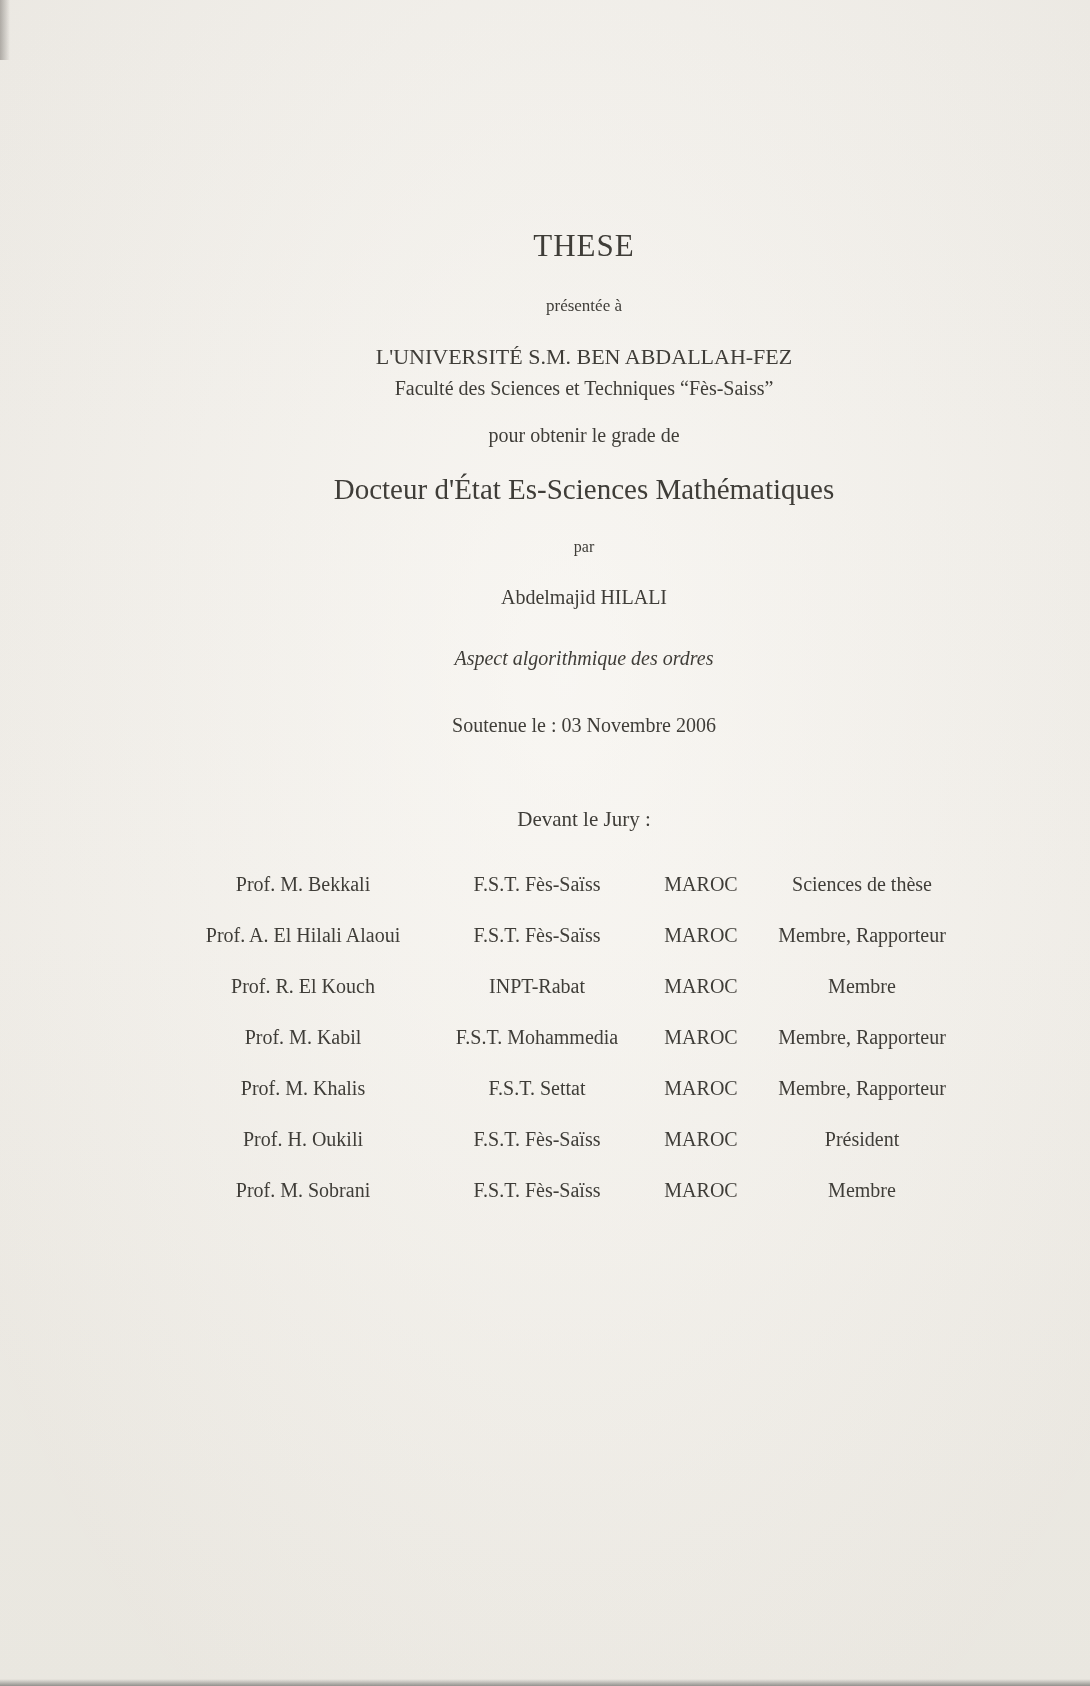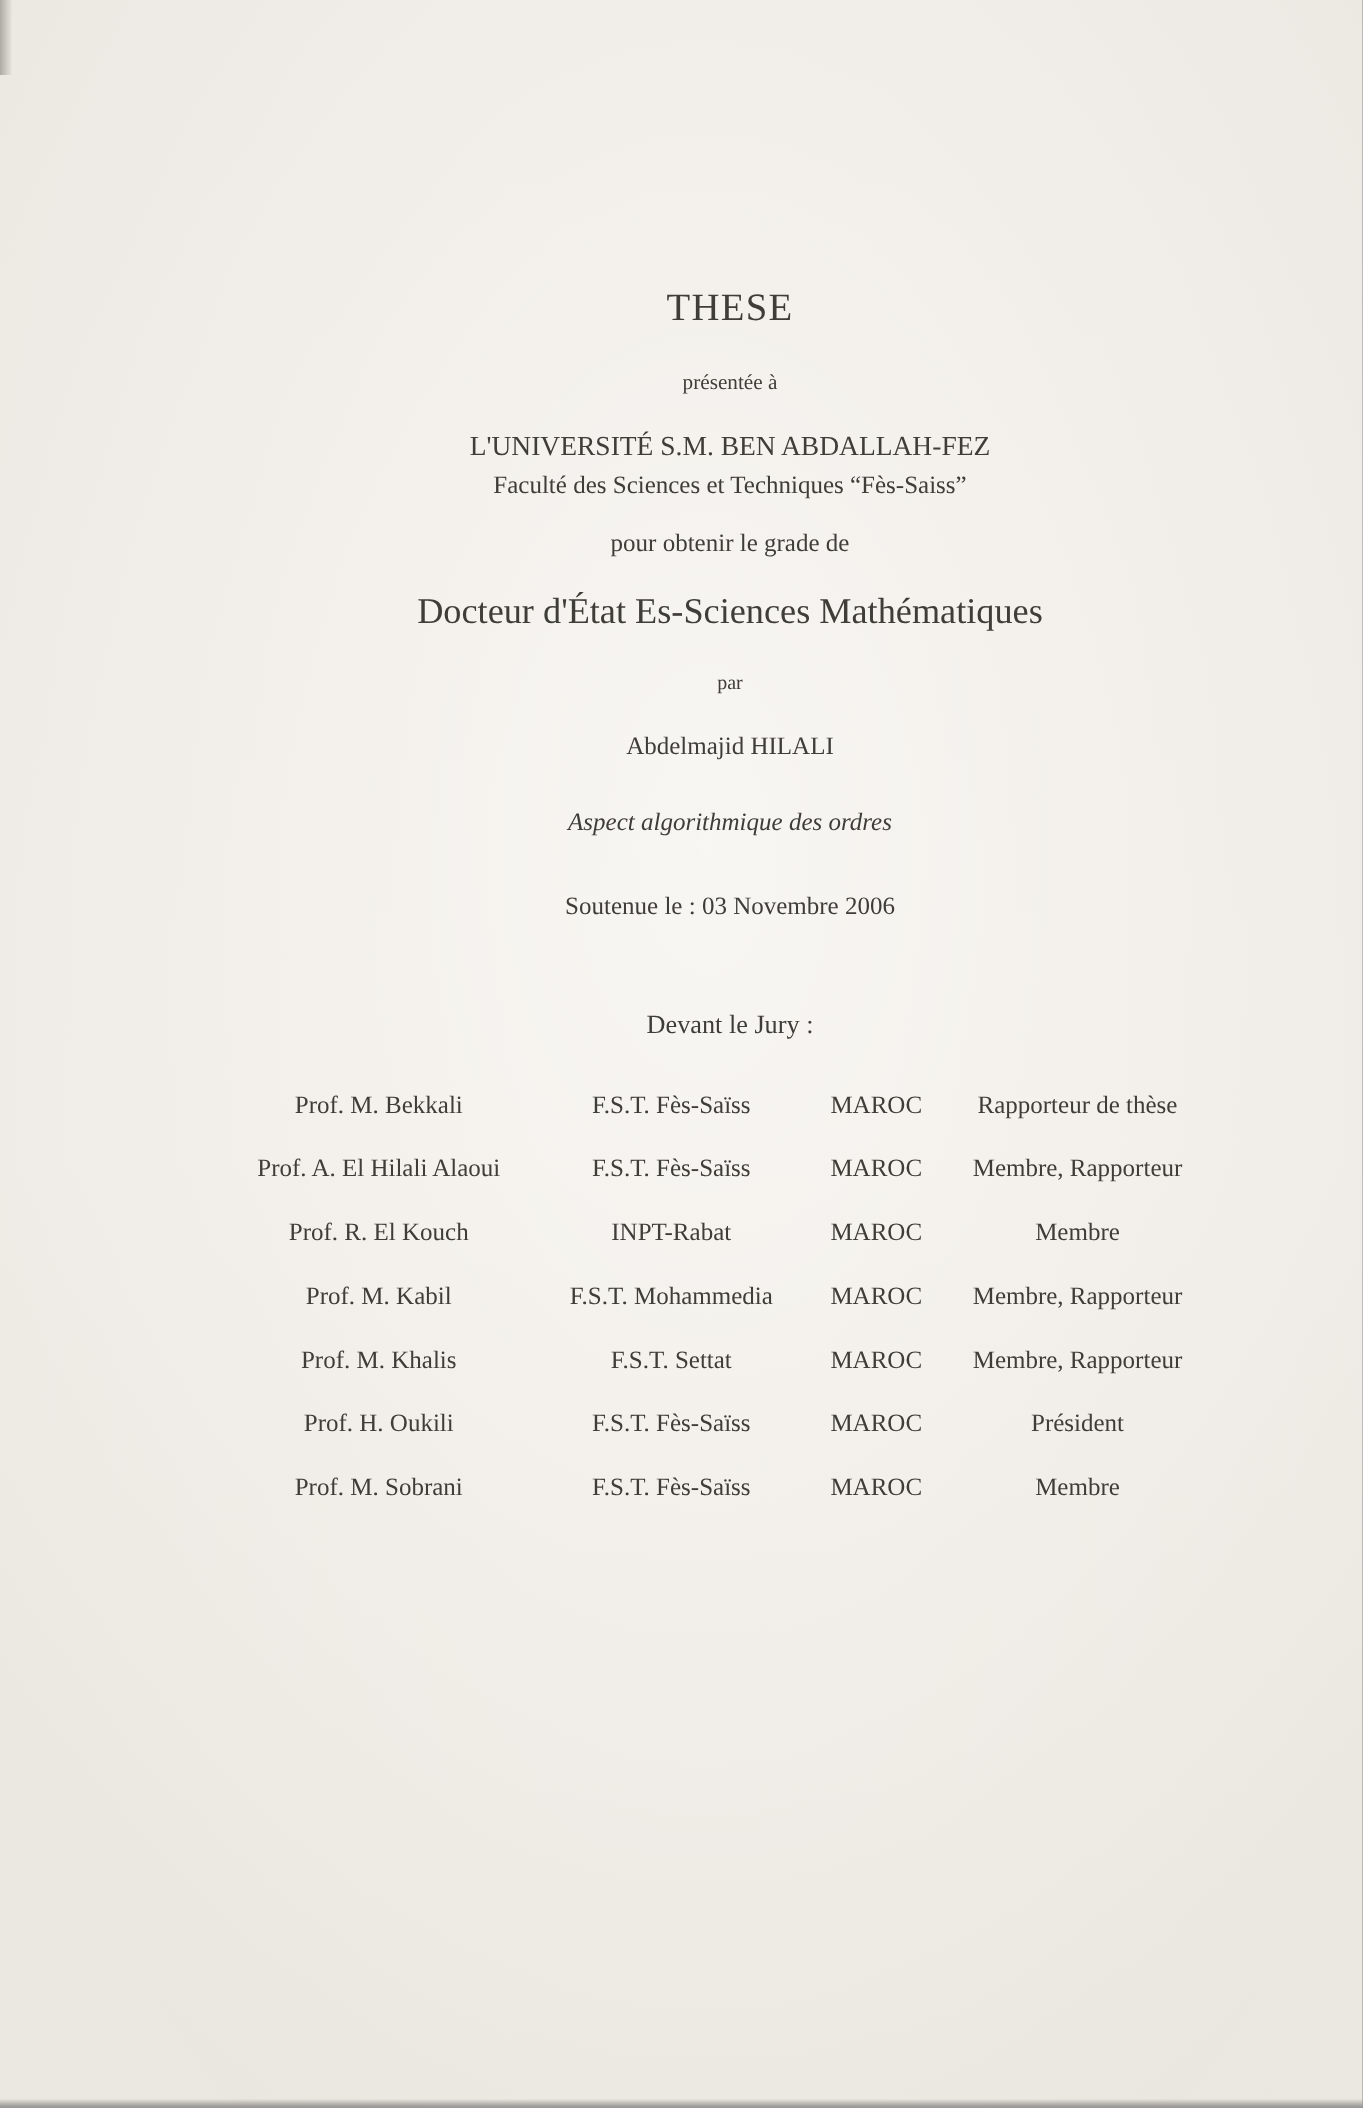--- a/index.html
+++ b/index.html
@@ -121,7 +121,7 @@
     <div class="cell">Prof. M. Bekkali</div>
     <div class="cell">F.S.T. Fès-Saïss</div>
     <div class="cell">MAROC</div>
-    <div class="cell">Rapporteur de thèse</div>
+    <div class="cell">Sciences de thèse</div>
 
     <div class="cell">Prof. A. El Hilali Alaoui</div>
     <div class="cell">F.S.T. Fès-Saïss</div>

